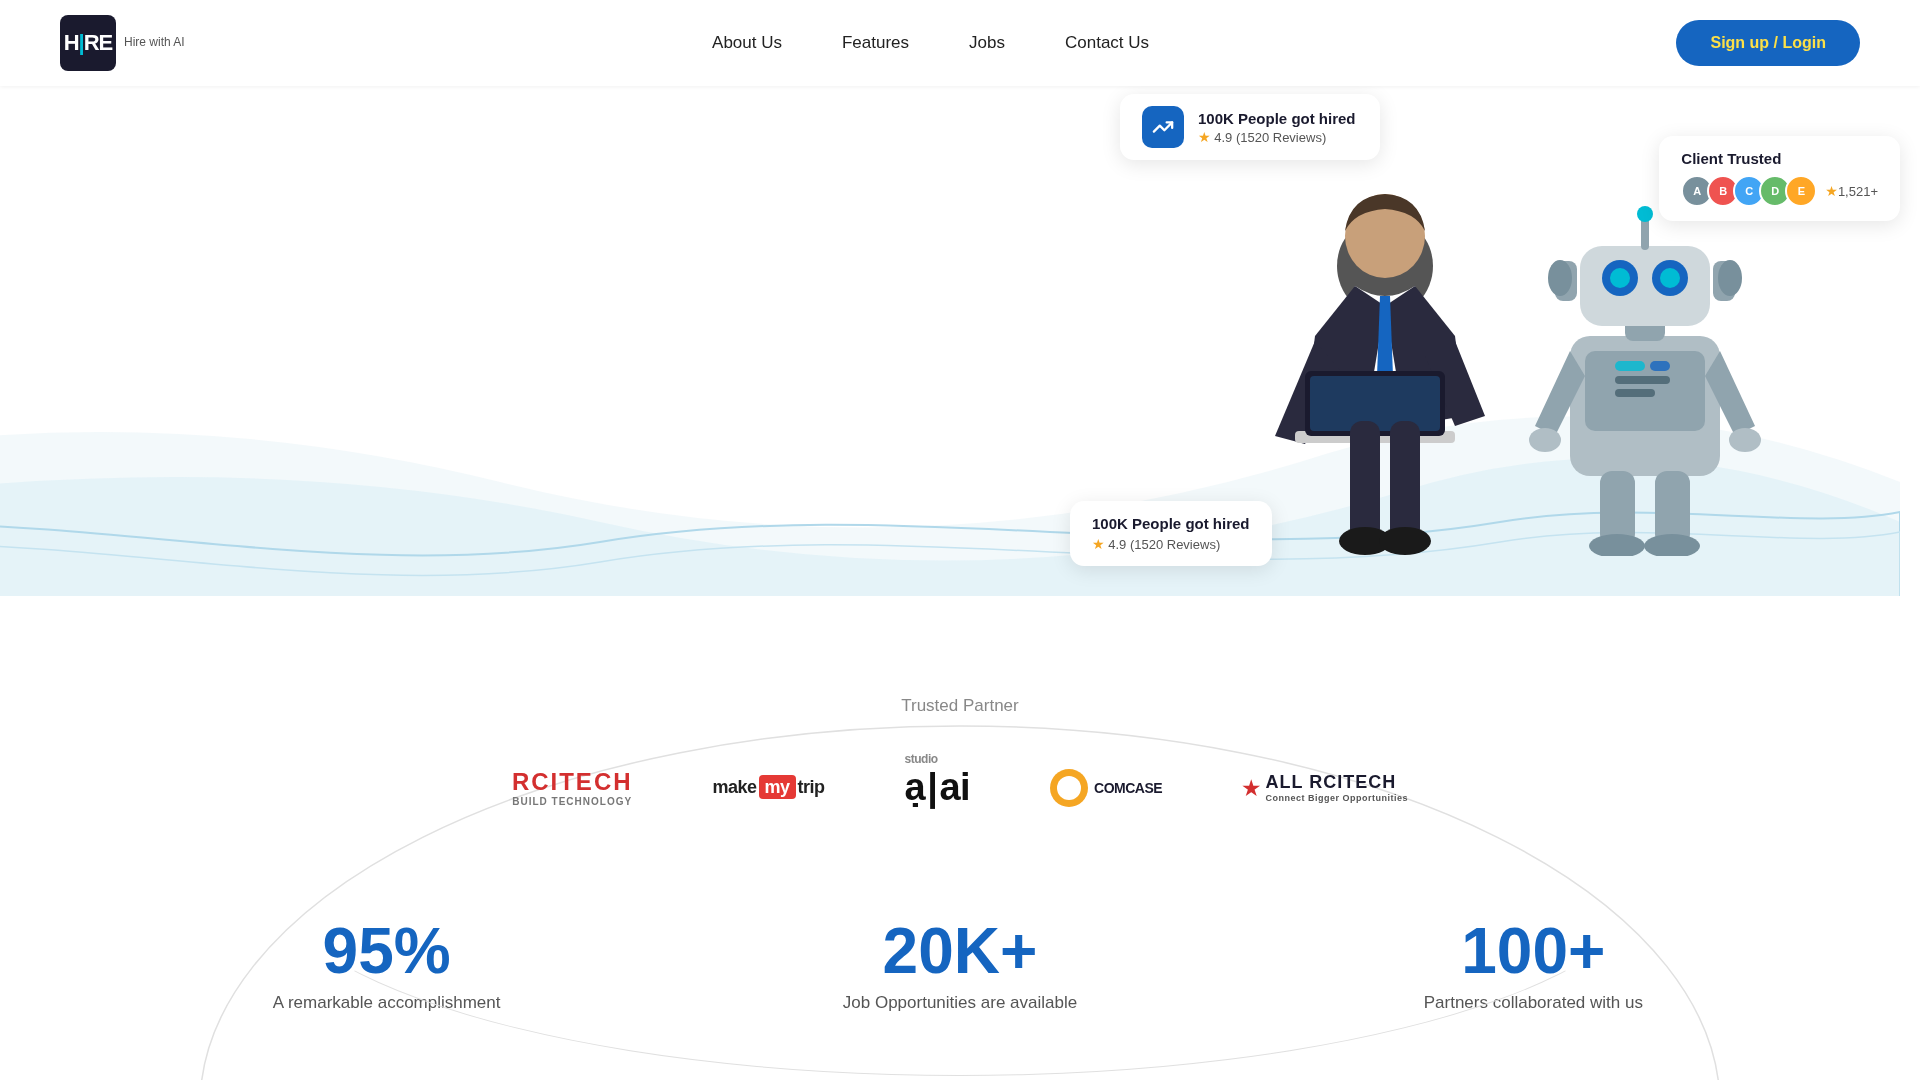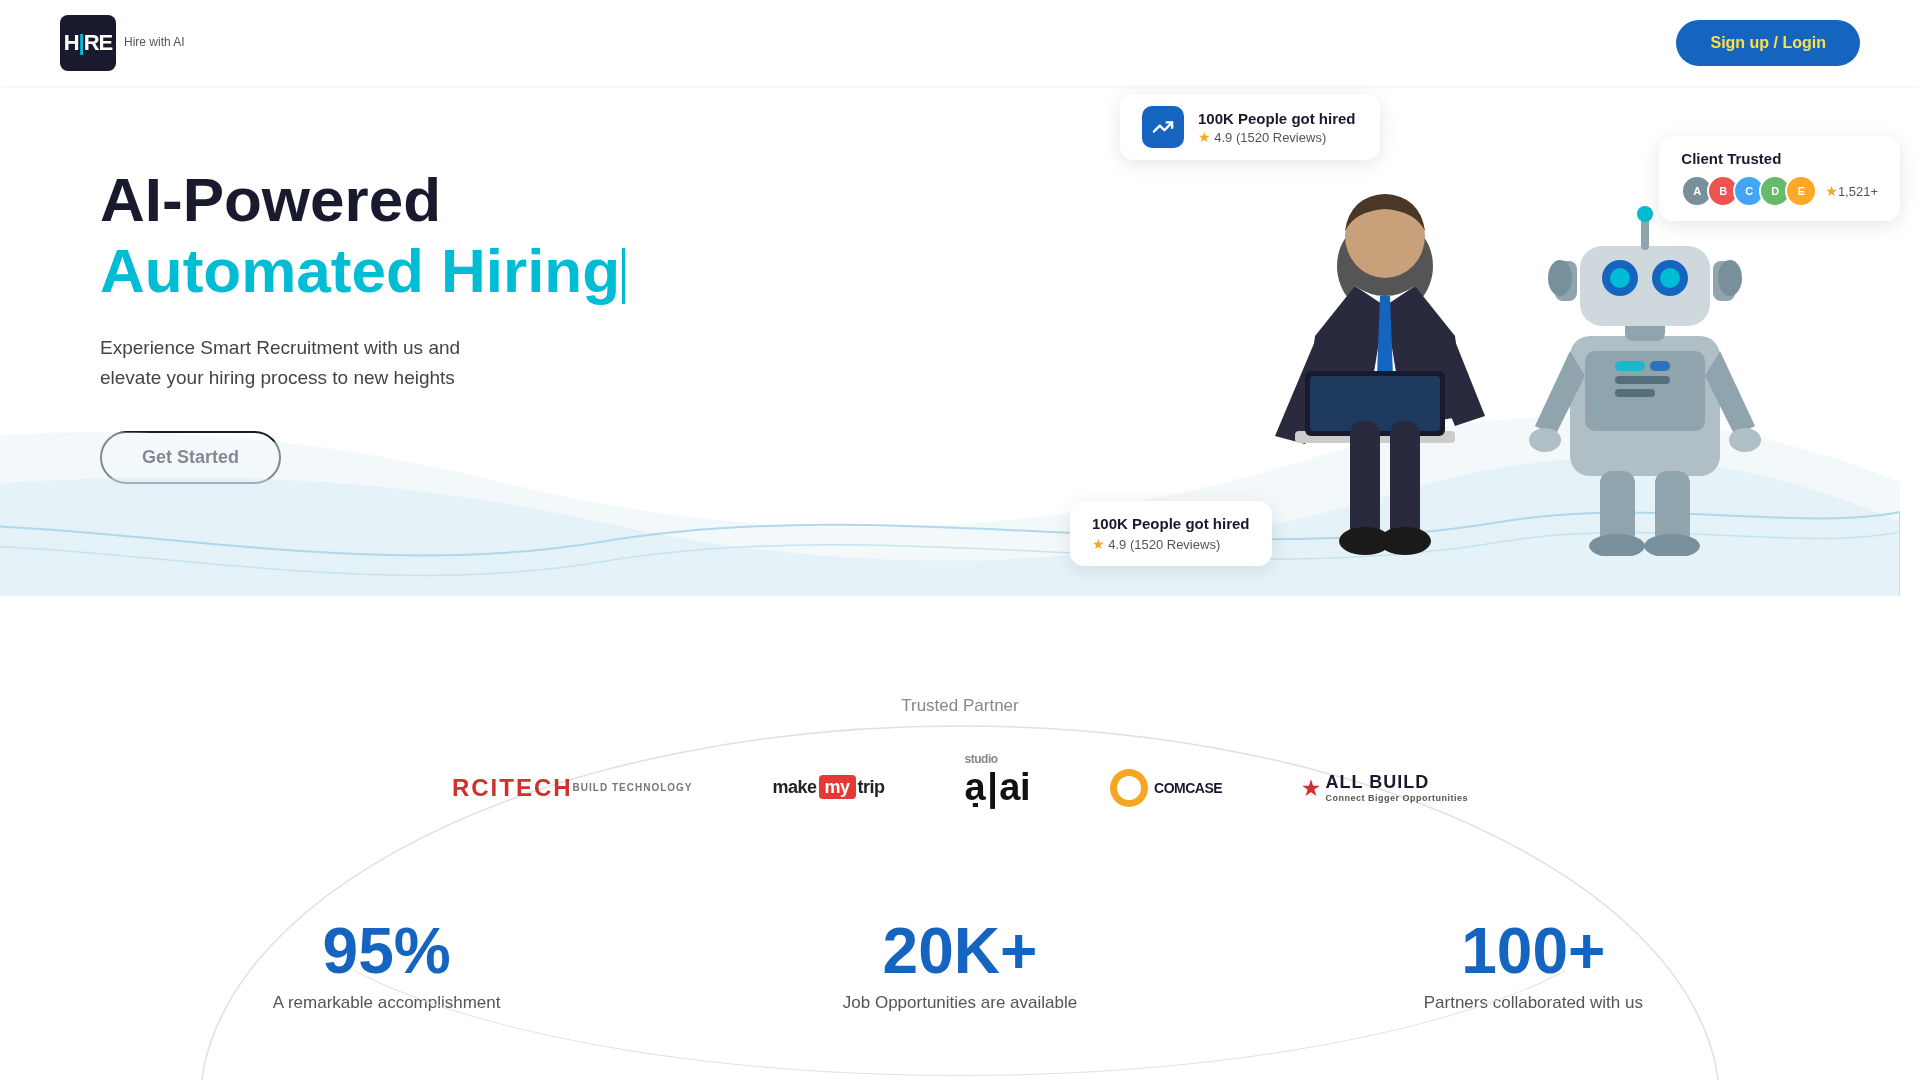--- a/index.html
+++ b/index.html
@@ -166,6 +166,12 @@
       <span class="logo-sub">Hire with AI</span>
     </div>
   </div>
+  <div class="nav-links">
+    <a href="#">About Us</a>
+    <a href="#">Features</a>
+    <a href="#">Jobs</a>
+    <a href="#">Contact Us</a>
+  </div>
   <button class="btn-signup">Sign up / Login</button>
 </nav>
 

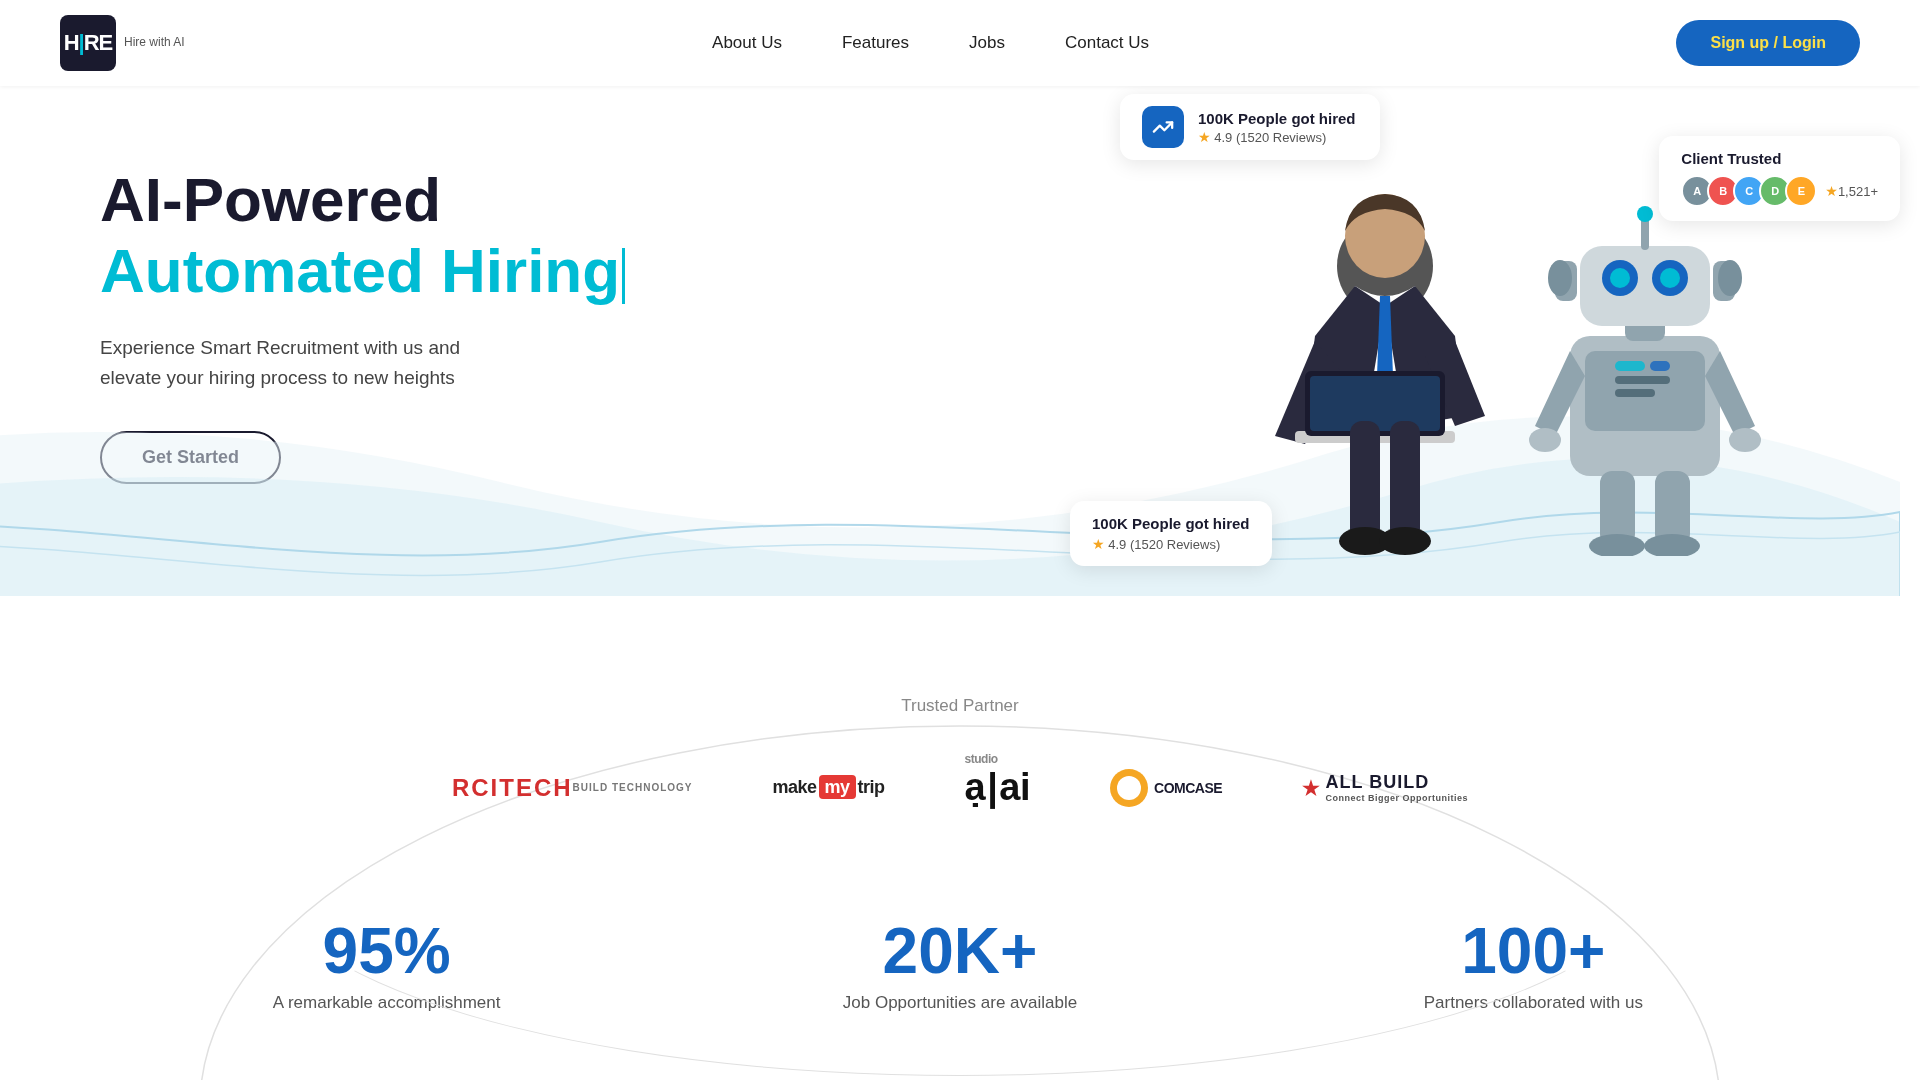--- a/index.html
+++ b/index.html
@@ -177,17 +177,6 @@
 
 <section class="hero">
 
-  <div class="hero-left">
-    <div class="hero-title-black">AI-Powered</div>
-    <div class="hero-title-teal">
-      <span>Automated Hiring</span><span class="hero-cursor"></span>
-    </div>
-    <div class="hero-desc">
-      <span>Experience Smart Recruitment with us and</span><br>
-      <span>elevate your hiring process to new heights</span>
-    </div>
-    <button class="btn-get-started">Get Started</button>
-  </div>
 
   <div class="hero-wave-wrap">
     <svg width="2200" height="320" viewBox="0 0 2200 320" fill="none" xmlns="http://www.w3.org/2000/svg">

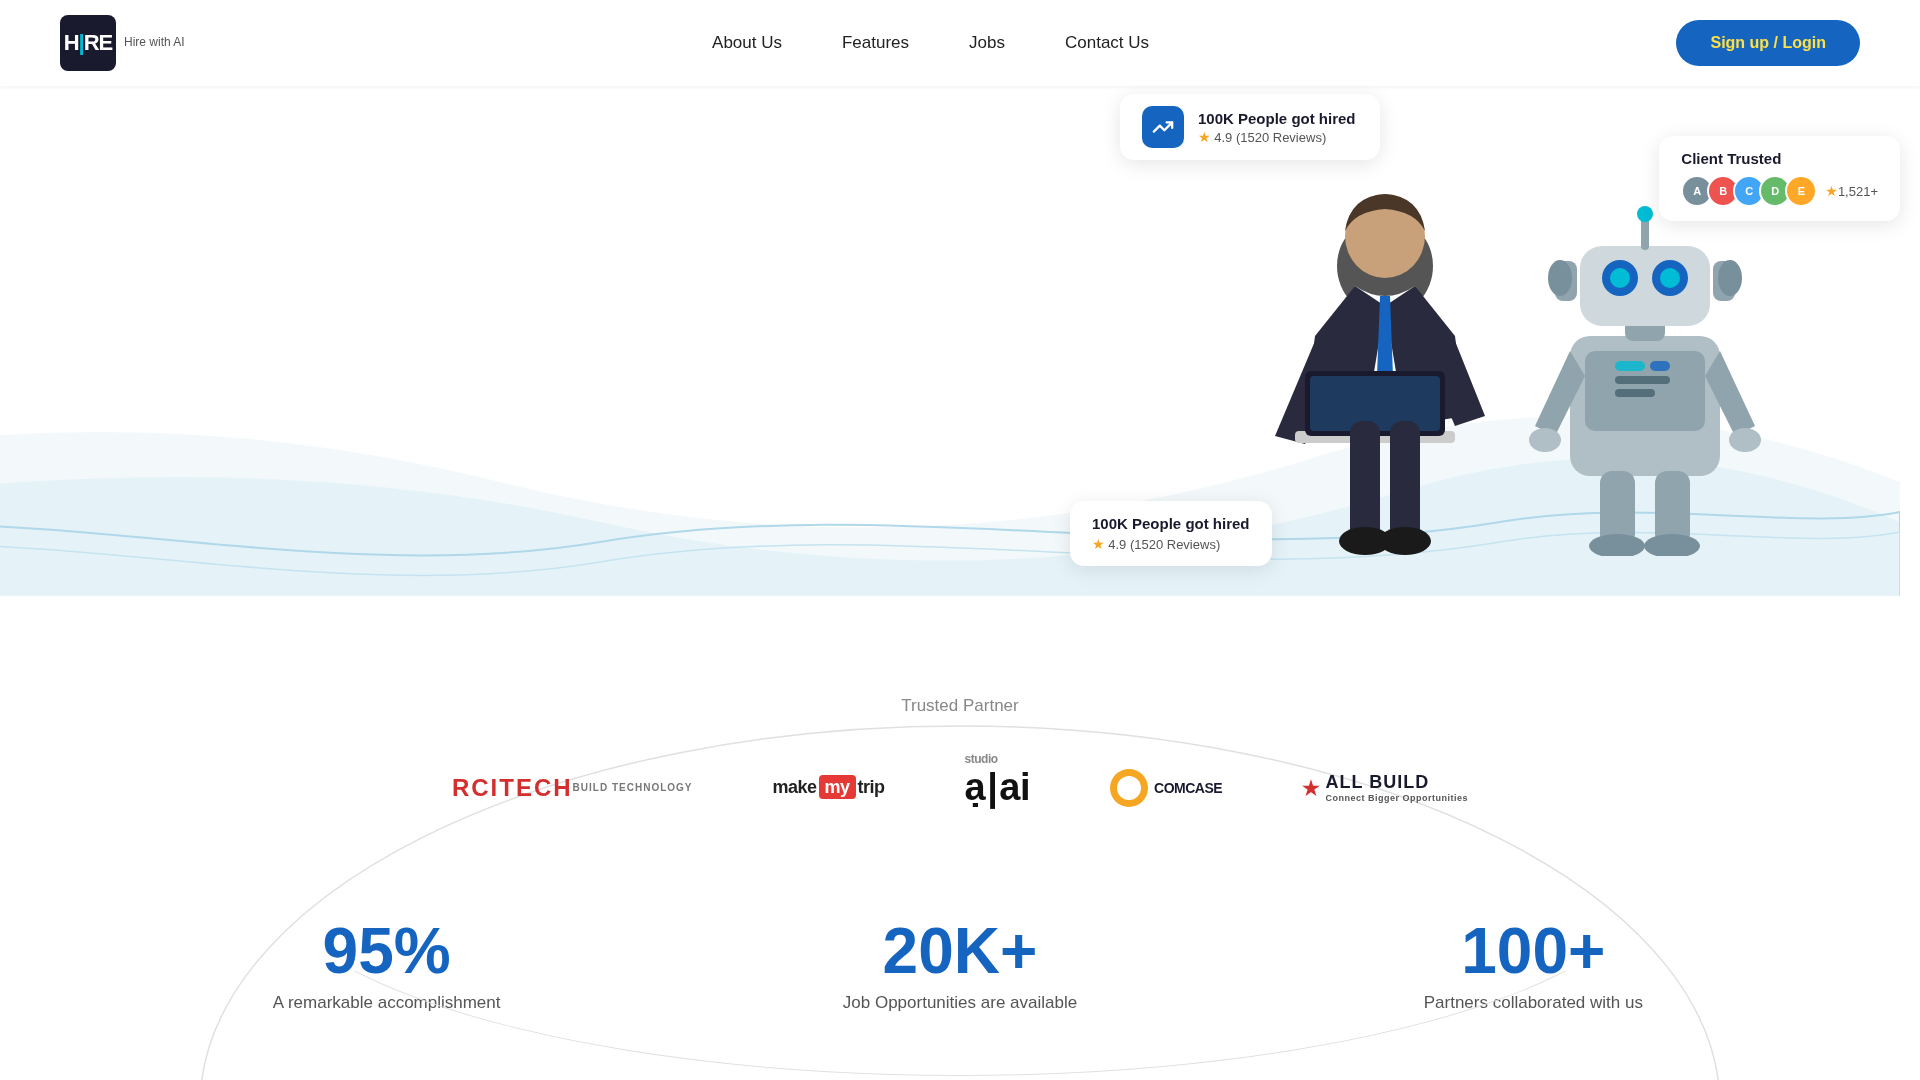--- a/index.html
+++ b/index.html
@@ -321,7 +321,7 @@
 
     <div class="partner-logo">
       <div class="logo-rcitech">
-        <div style="display:flex;flex-direction:row;align-items:center;">
+        <div style="display:flex;flex-direction:column;align-items:center;">
           <span style="font-size:24px;font-weight:900;color:#d32f2f;letter-spacing:2px;">RCITECH</span>
           <span style="font-size:10px;color:#777;letter-spacing:1px;">BUILD TECHNOLOGY</span>
         </div>

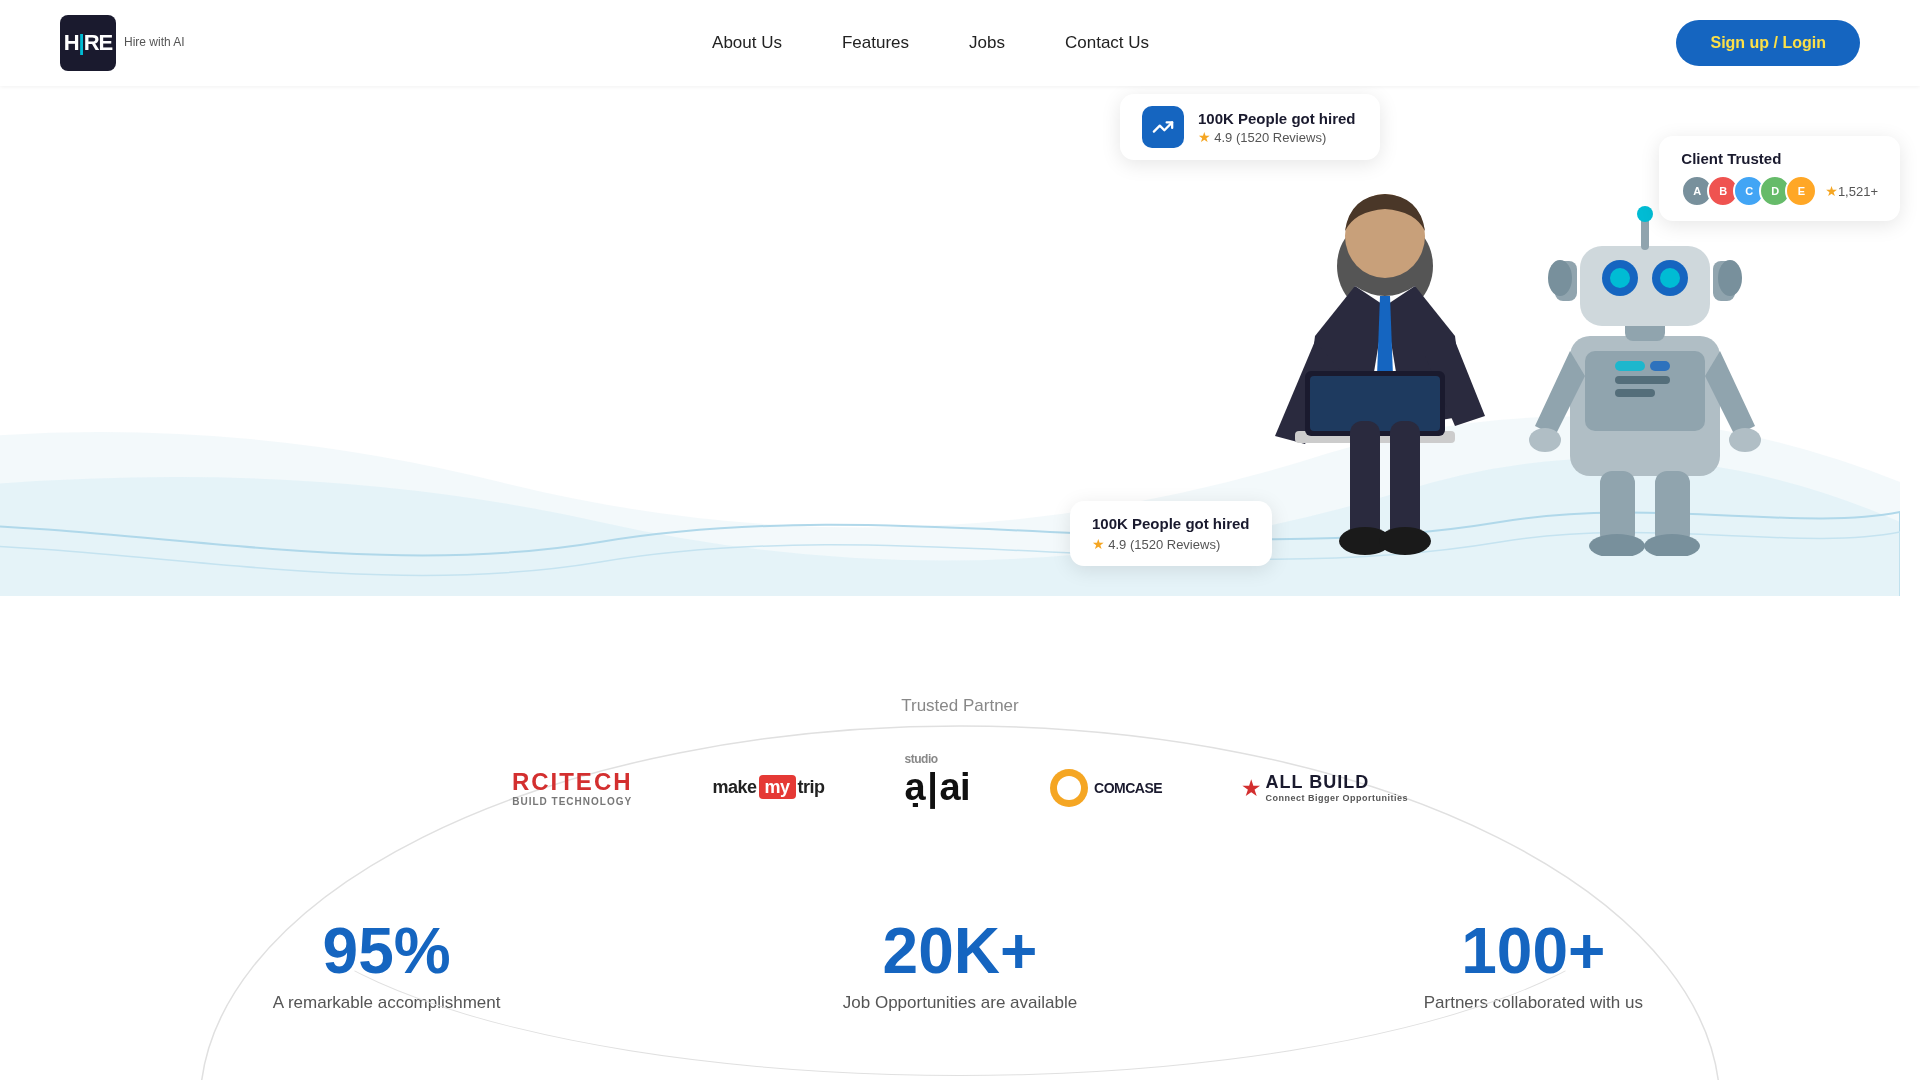--- a/index.html
+++ b/index.html
@@ -358,7 +358,7 @@
       <div class="logo-alltalent">
         <span class="alltalent-star">★</span>
         <div class="alltalent-text">
-          <span class="at-top">ALL BUILD</span>
+          <span class="at-top">ALL RCITECH</span>
           <span class="at-bottom">Connect Bigger Opportunities</span>
         </div>
       </div>

